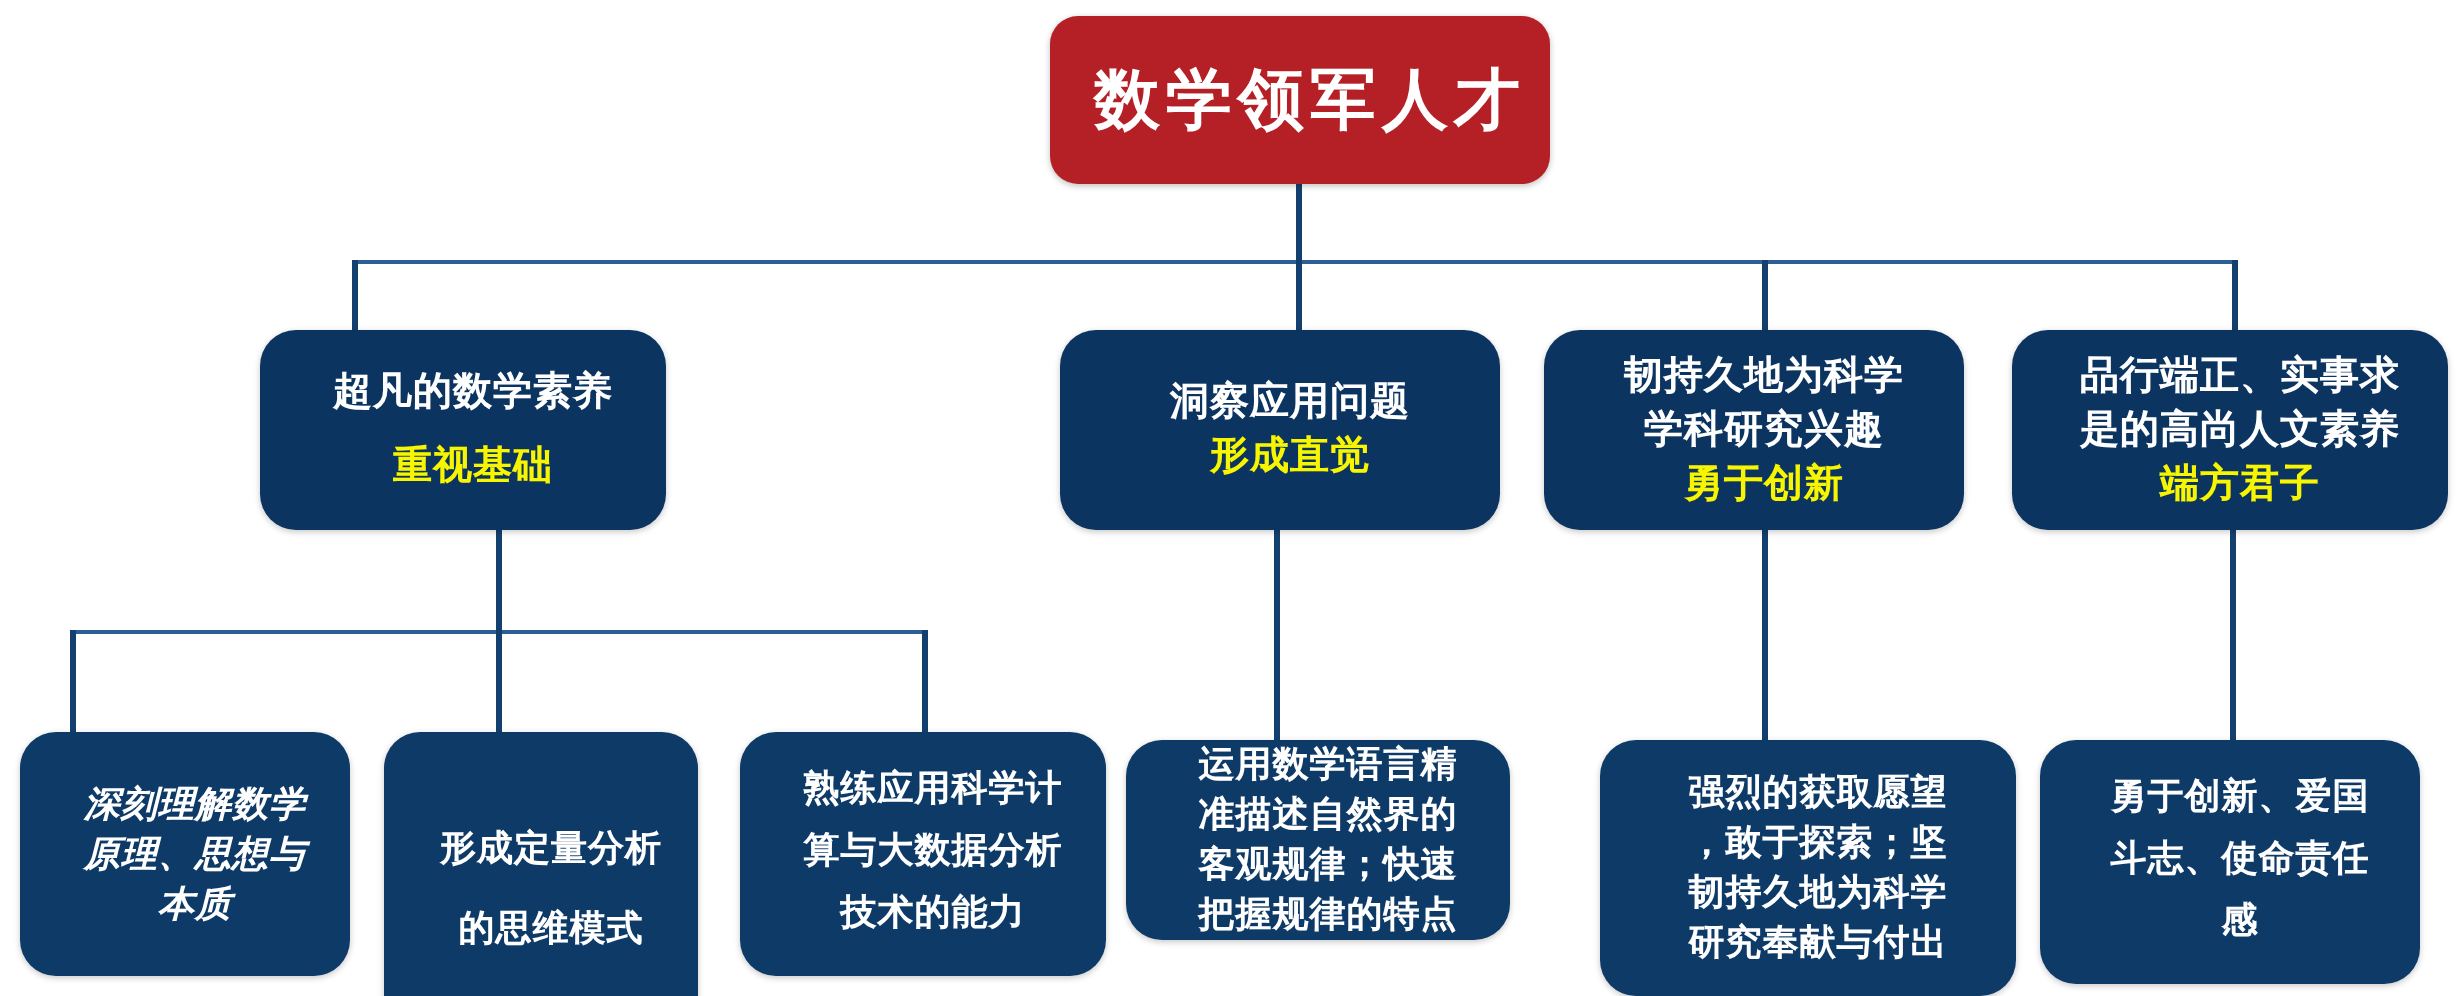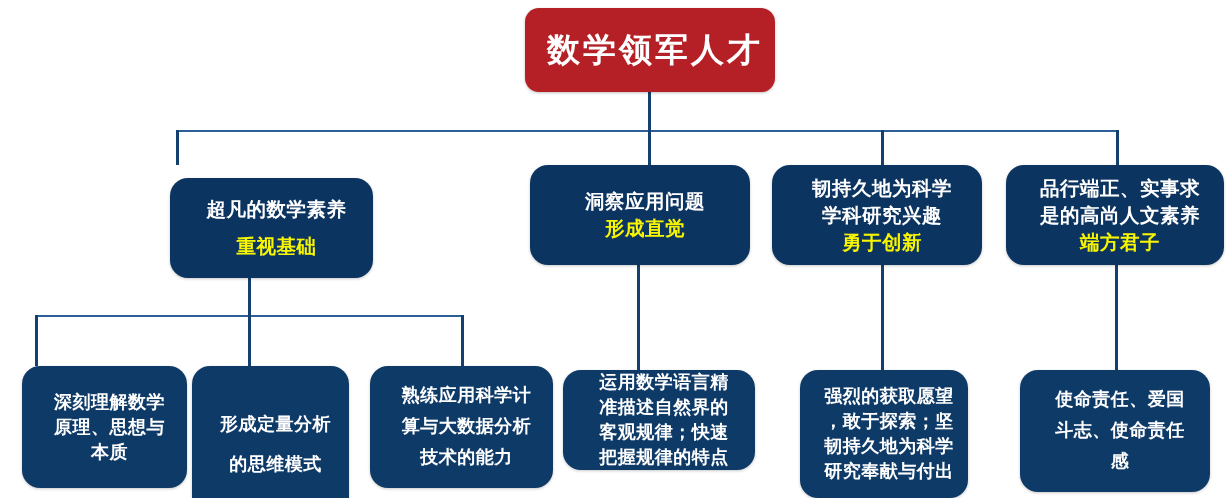--- a/index.html
+++ b/index.html
@@ -108,7 +108,7 @@
     <span class="line">数学领军人才</span>
   </div>
 
-  <div class="node l2" style="left:130px; top:178px; width:203px; height:100px;margin-left:40px;">
+  <div class="node l2" style="left:130px; top:165px; width:203px; height:100px;">
     <span class="line">超凡的数学素养</span>
     <span class="line accent" style="margin-top:10px;">重视基础</span>
   </div>

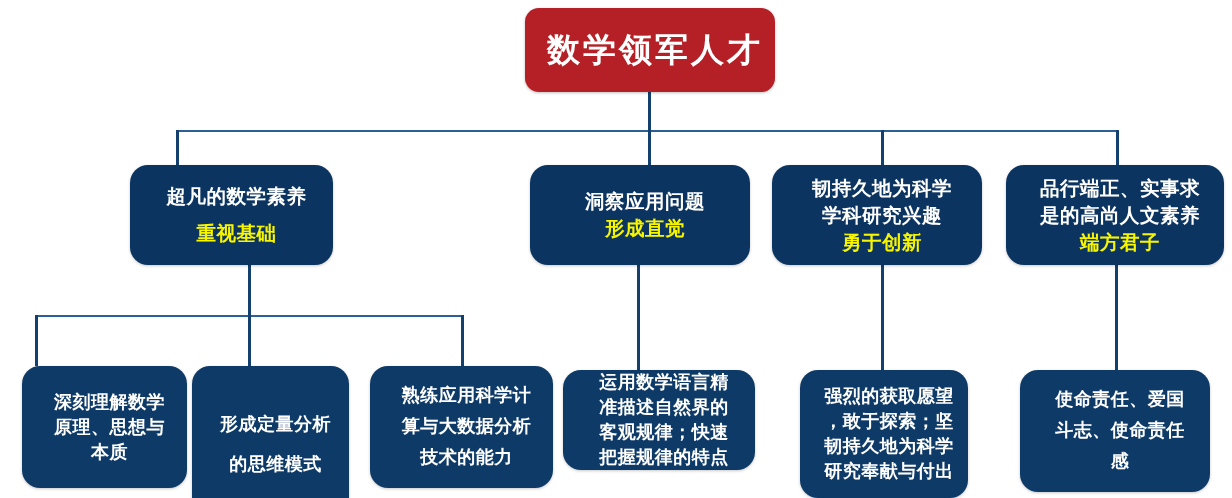--- a/index.html
+++ b/index.html
@@ -130,7 +130,7 @@
     <span class="line accent">端方君子</span>
   </div>
 
-  <div class="node l3" style="left:22px; top:366px; width:165px; height:122px;">
+  <div class="node l3" style="left:10px; top:366px; width:165px; height:122px;font-style:italic;">
     <span class="line">深刻理解数学</span>
     <span class="line">原理、思想与</span>
     <span class="line">本质</span>

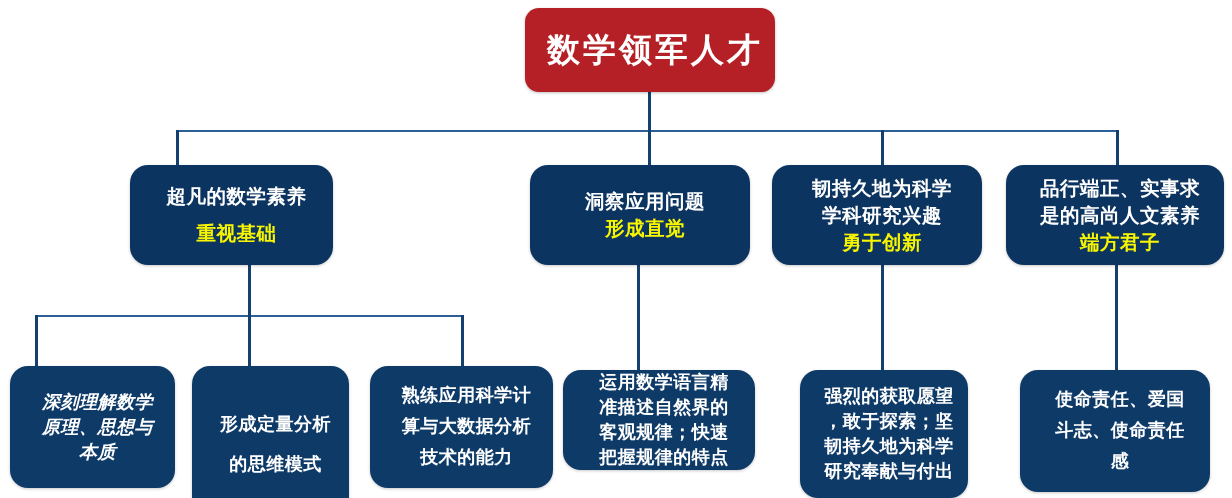--- a/index.html
+++ b/index.html
@@ -154,7 +154,7 @@
     <span class="line">把握规律的特点</span>
   </div>
 
-  <div class="node l3" style="left:800px; top:370px; width:168px; height:128px;">
+  <div class="node l3" style="left:800px; top:370px; width:208px; height:128px;">
     <span class="line">强烈的获取愿望</span>
     <span class="line">，敢于探索；坚</span>
     <span class="line">韧持久地为科学</span>

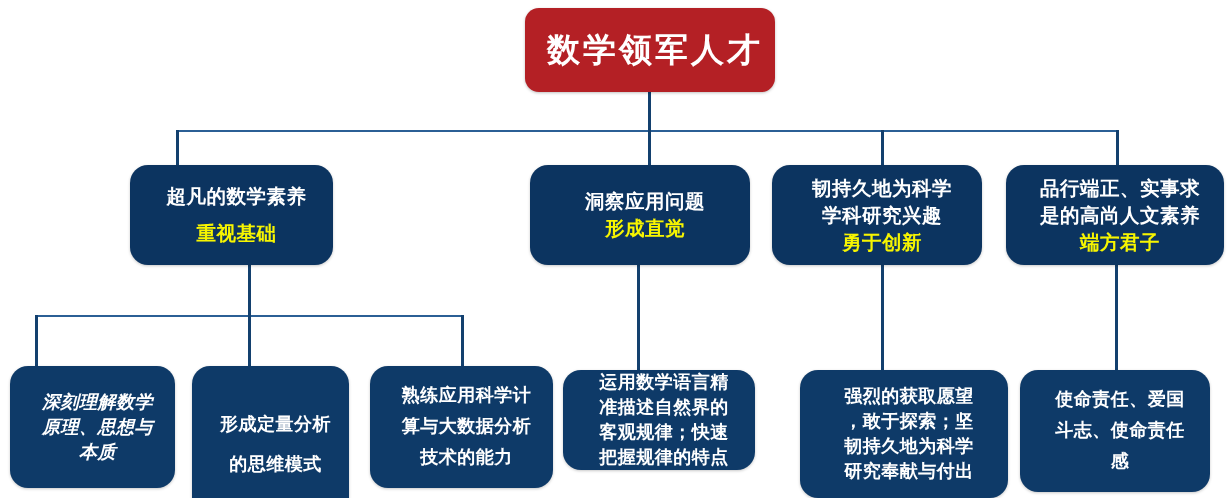--- a/index.html
+++ b/index.html
@@ -162,7 +162,7 @@
   </div>
 
   <div class="node l3 loose" style="left:1020px; top:370px; width:190px; height:122px;">
-    <span class="line">使命责任、爱国</span>
+    <span class="line">勇于创新、爱国</span>
     <span class="line">斗志、使命责任</span>
     <span class="line">感</span>
   </div>

